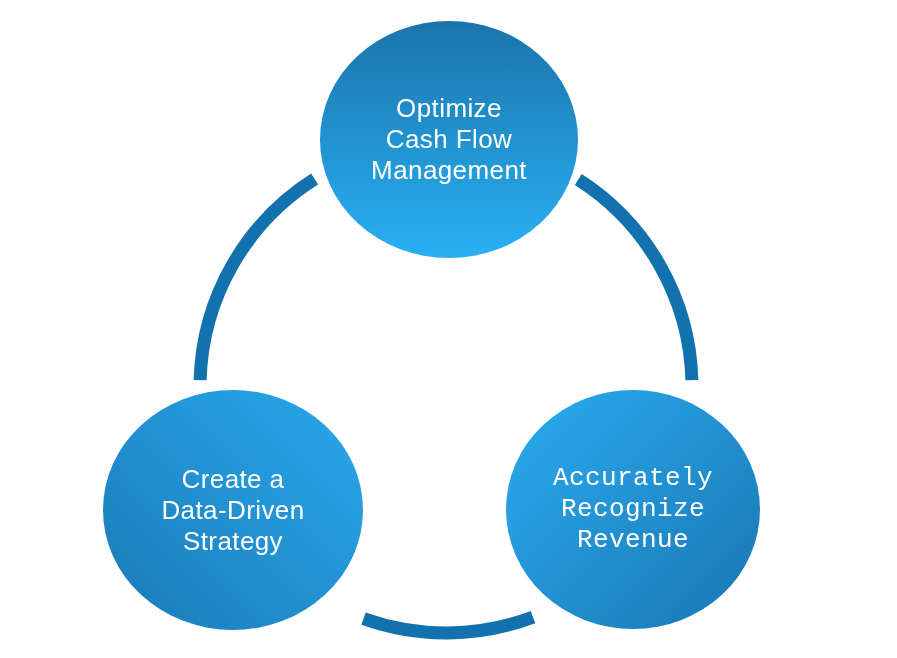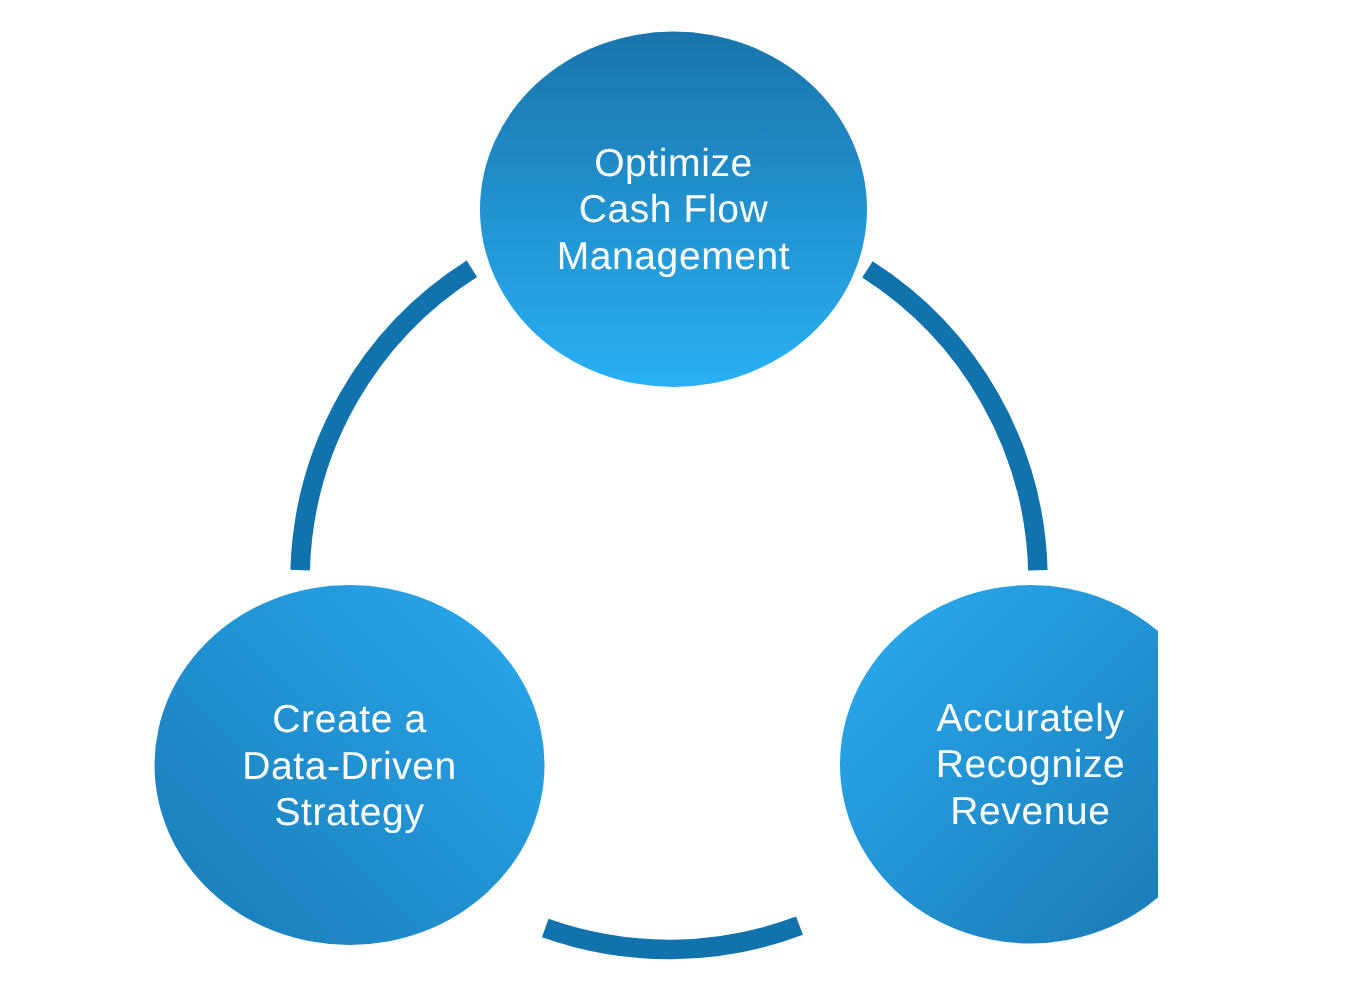--- a/index.html
+++ b/index.html
@@ -32,7 +32,7 @@
   }
   .node-top   { left: 320px; top: 21px;  width: 258px; height: 237px; }
   .node-left  { left: 103px; top: 390px; width: 260px; height: 240px; text-align: center; }
-  .node-right { left: 560px; top: 390px; width: 254px; height: 239px; }
+  .node-right { left: 506px; top: 390px; width: 254px; height: 239px; font-family: Liberation Mono, monospace; }
   .node-label {
     color: #ffffff;
     font-size: 26px;

